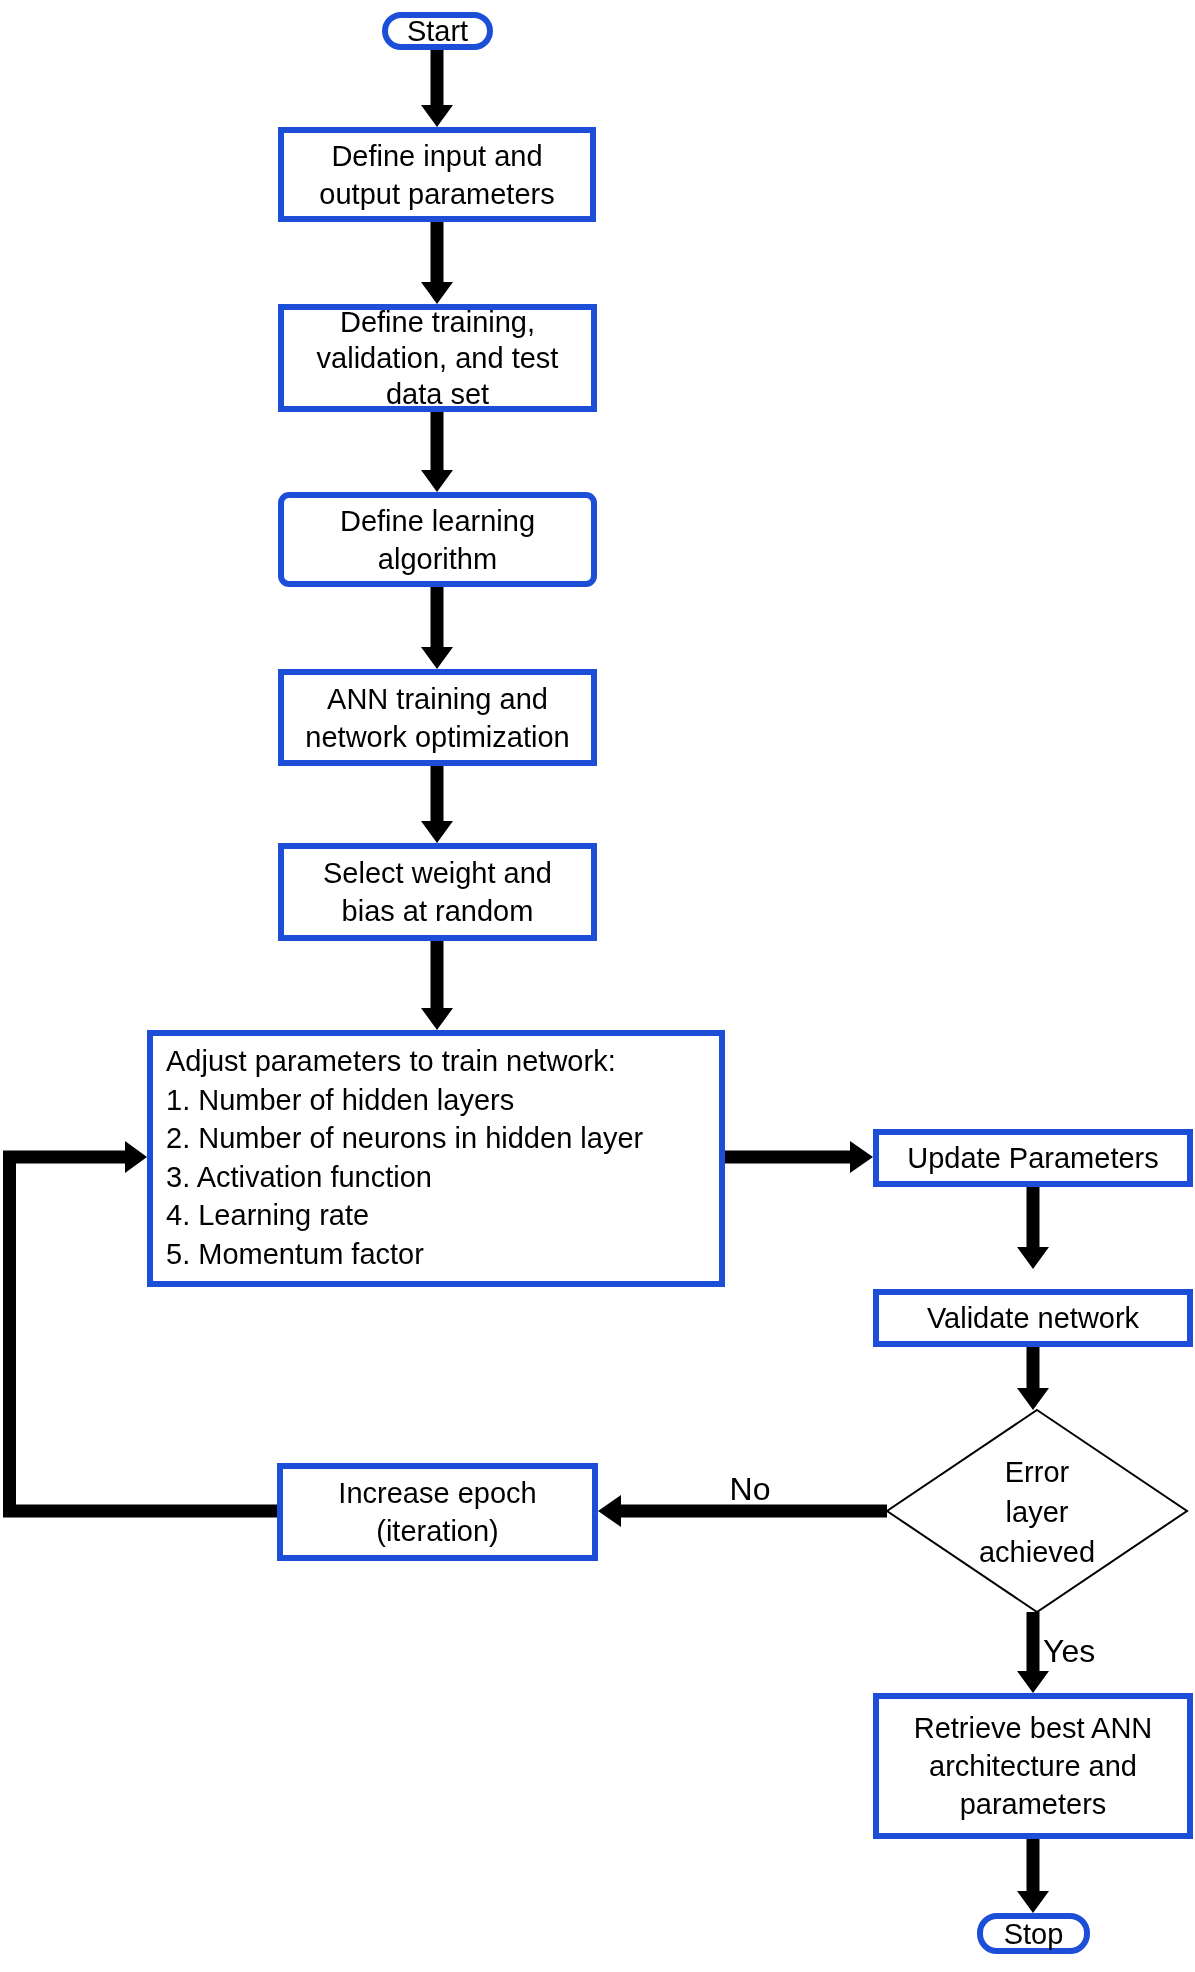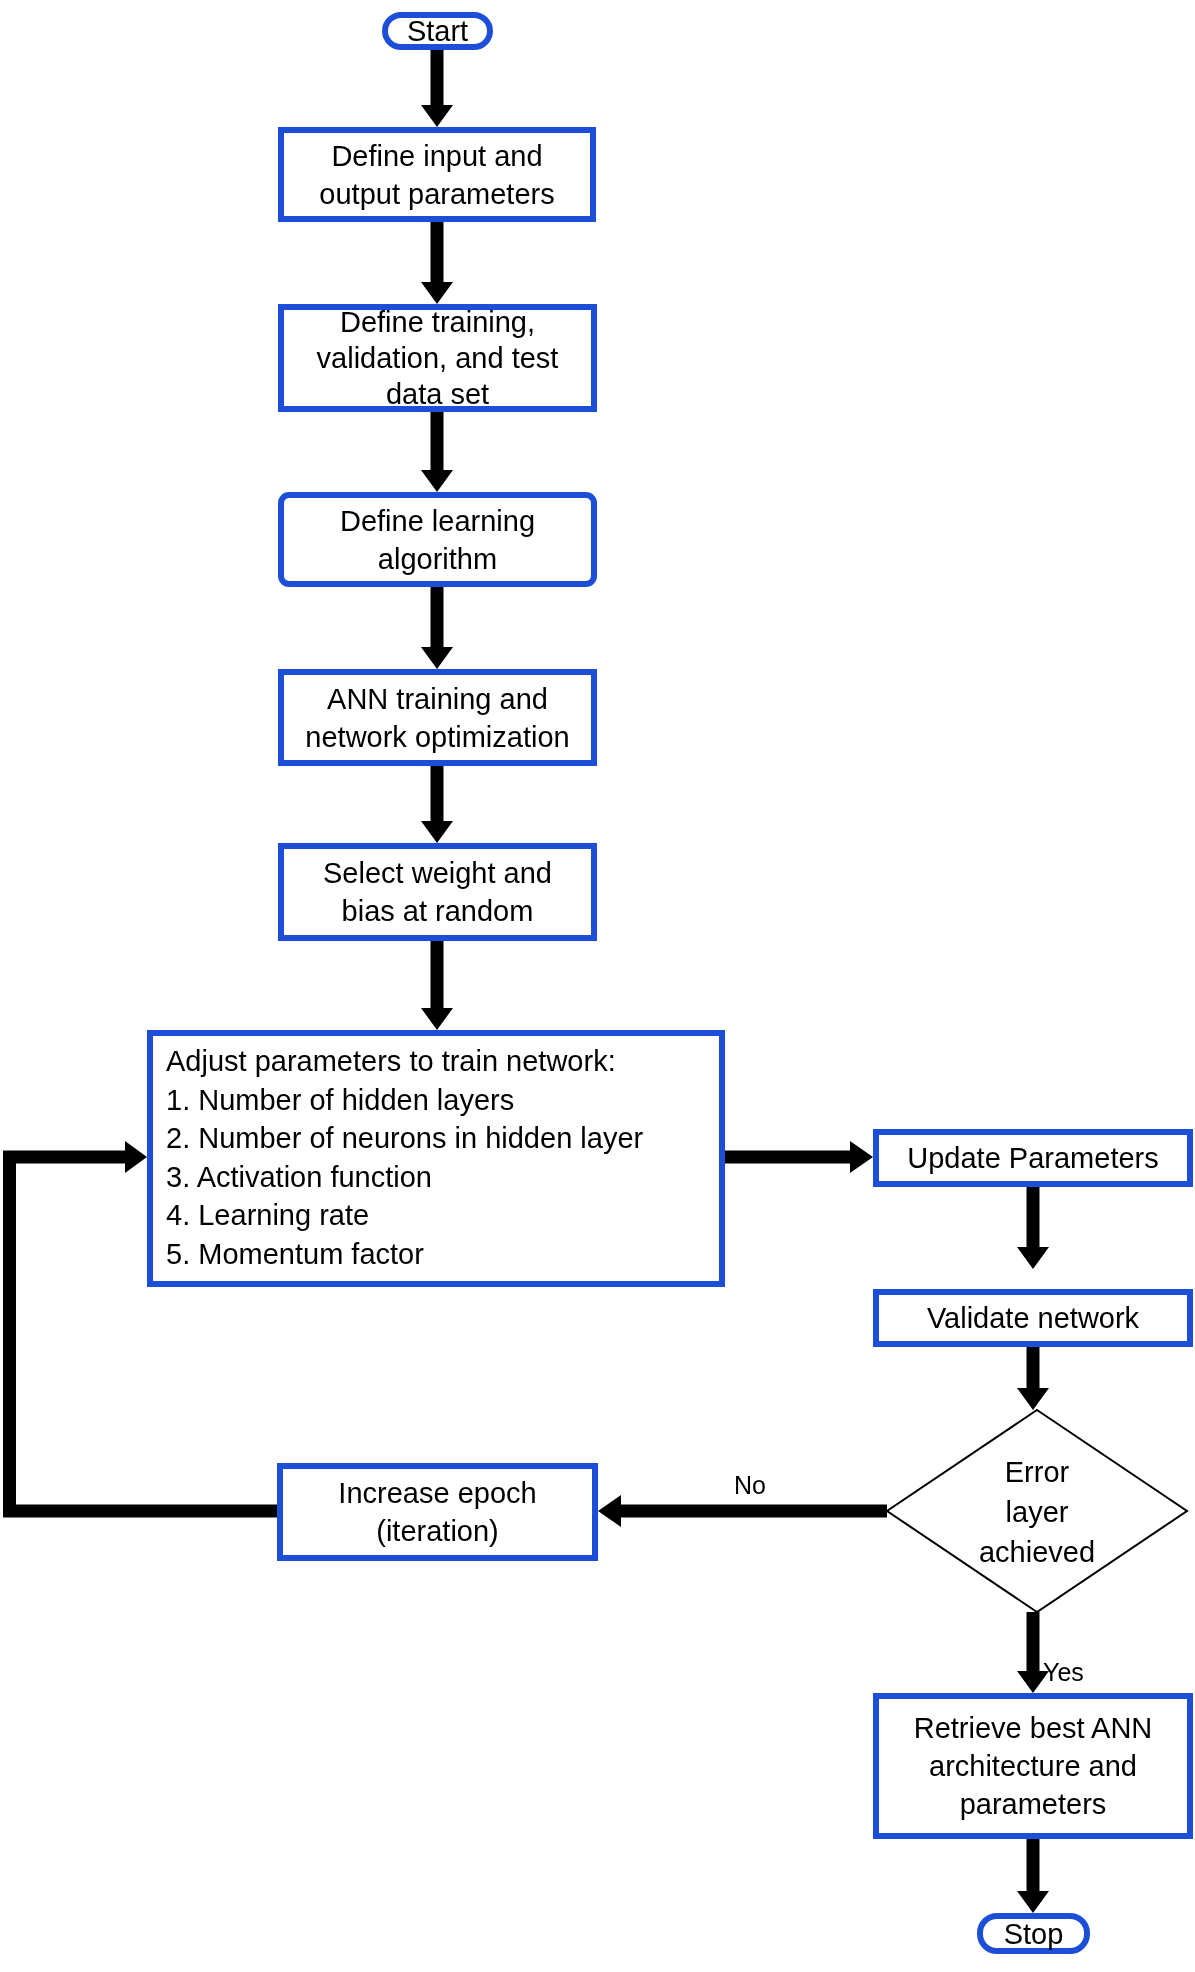--- a/index.html
+++ b/index.html
@@ -36,7 +36,7 @@
   }
   .edge-label {
     position: absolute;
-    font-size: 25px;
+    font-size: 32px;
     z-index: 2;
   }
   #start           { left: 382px; top: 12px;   width: 111px; height: 38px; }

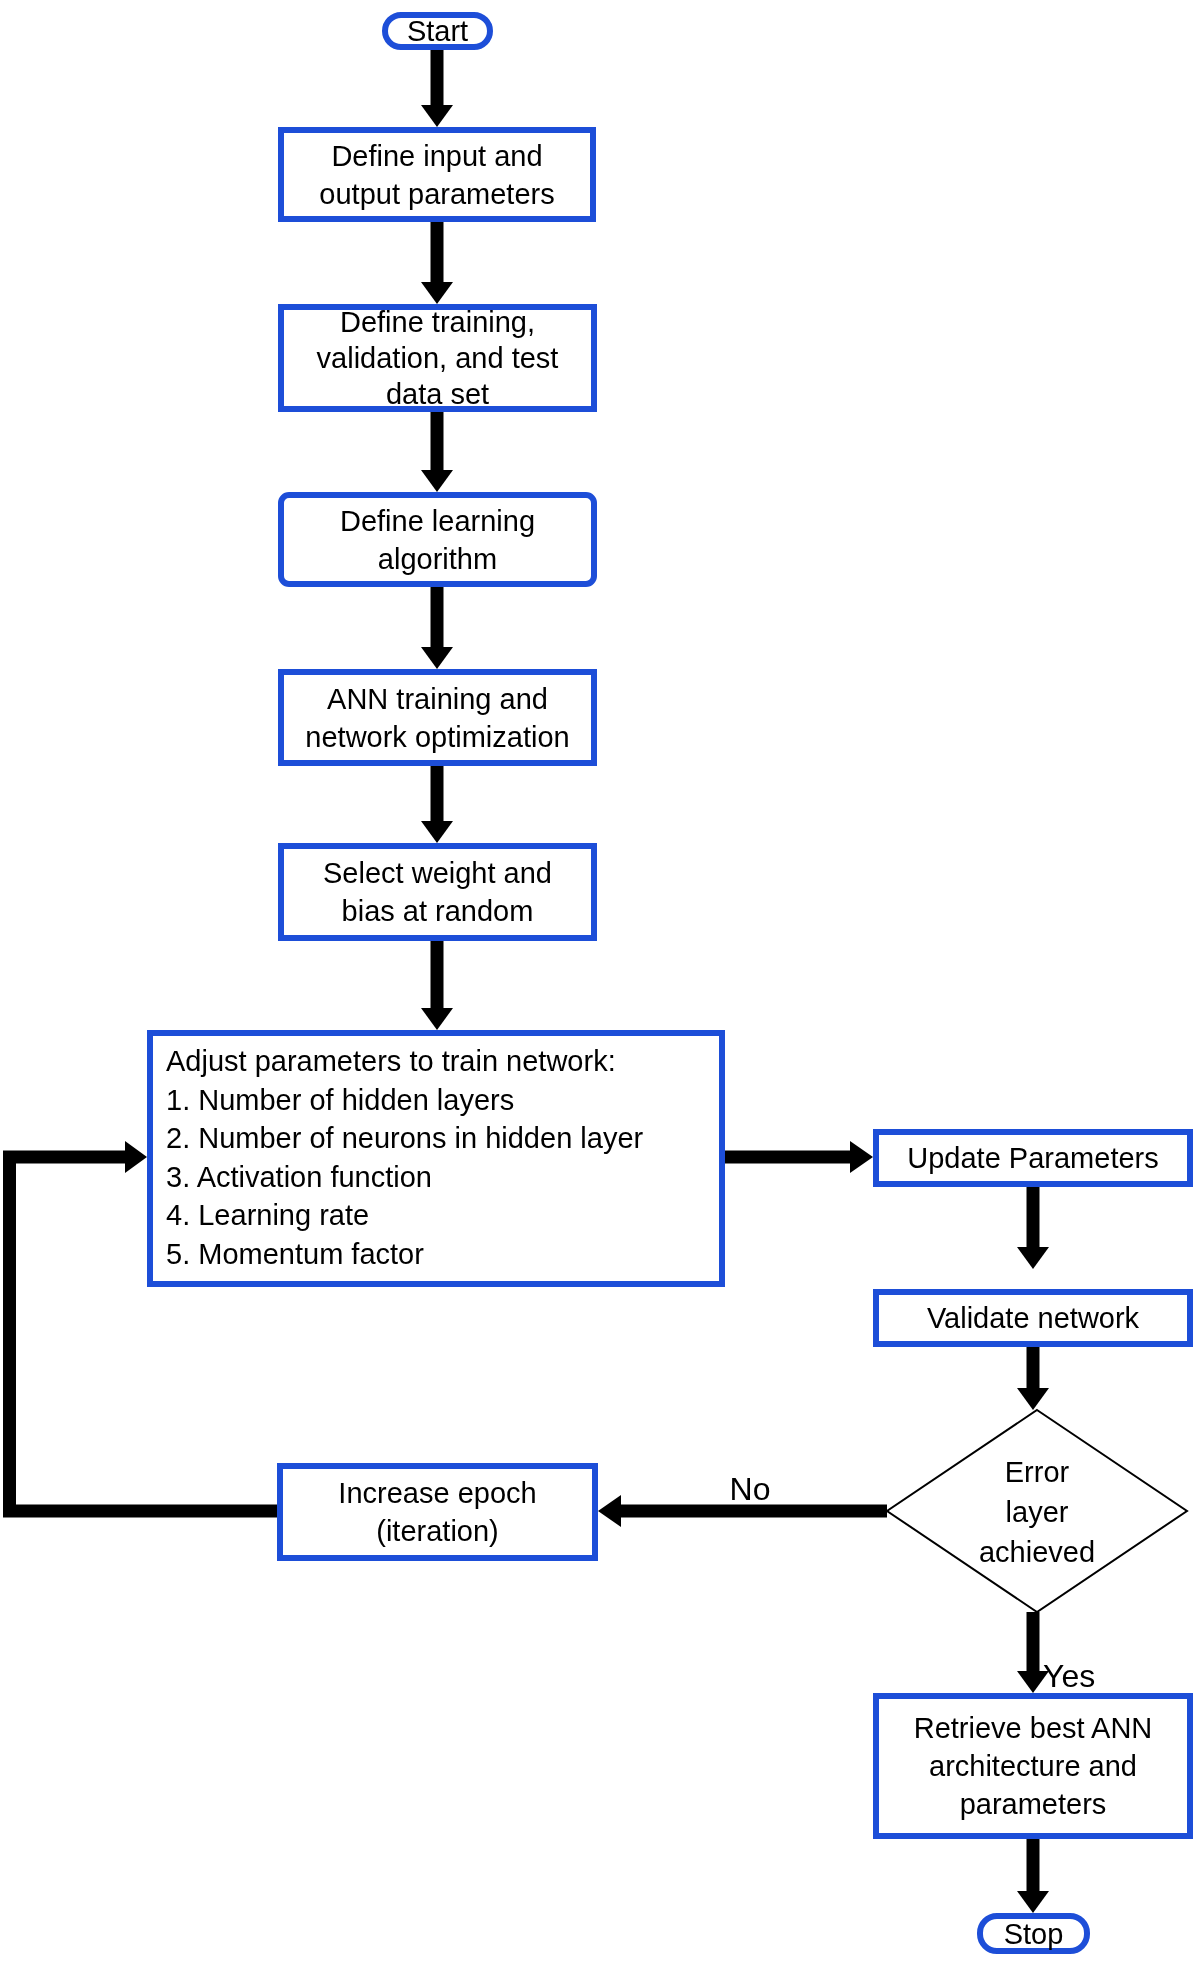--- a/index.html
+++ b/index.html
@@ -57,7 +57,7 @@
   #retrieve-best   { left: 873px; top: 1693px; width: 320px; height: 146px; }
   #stop            { left: 977px; top: 1913px; width: 113px; height: 41px; }
   #label-no        { left: 710px; top: 1471px; width: 80px; text-align: center; }
-  #label-yes       { left: 1043px; top: 1633px; width: 80px; text-align: left; margin-top: 25px; }
+  #label-yes       { left: 1043px; top: 1633px; width: 80px; text-align: left; }
 </style>
 </head>
 <body>

